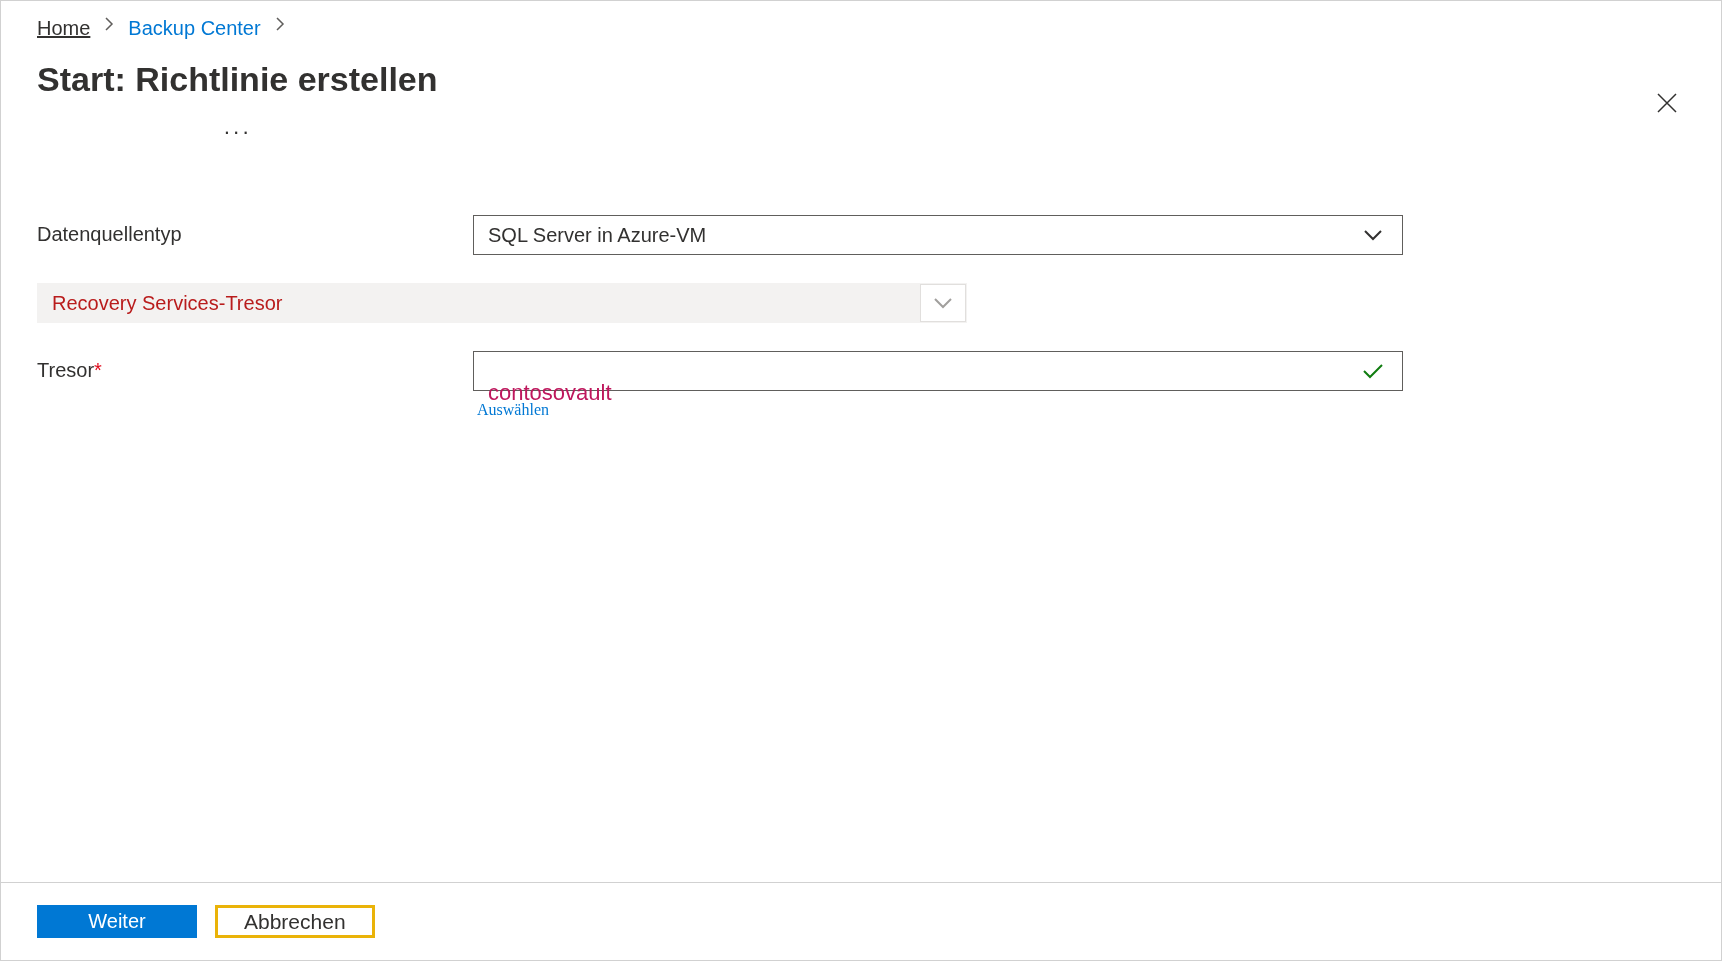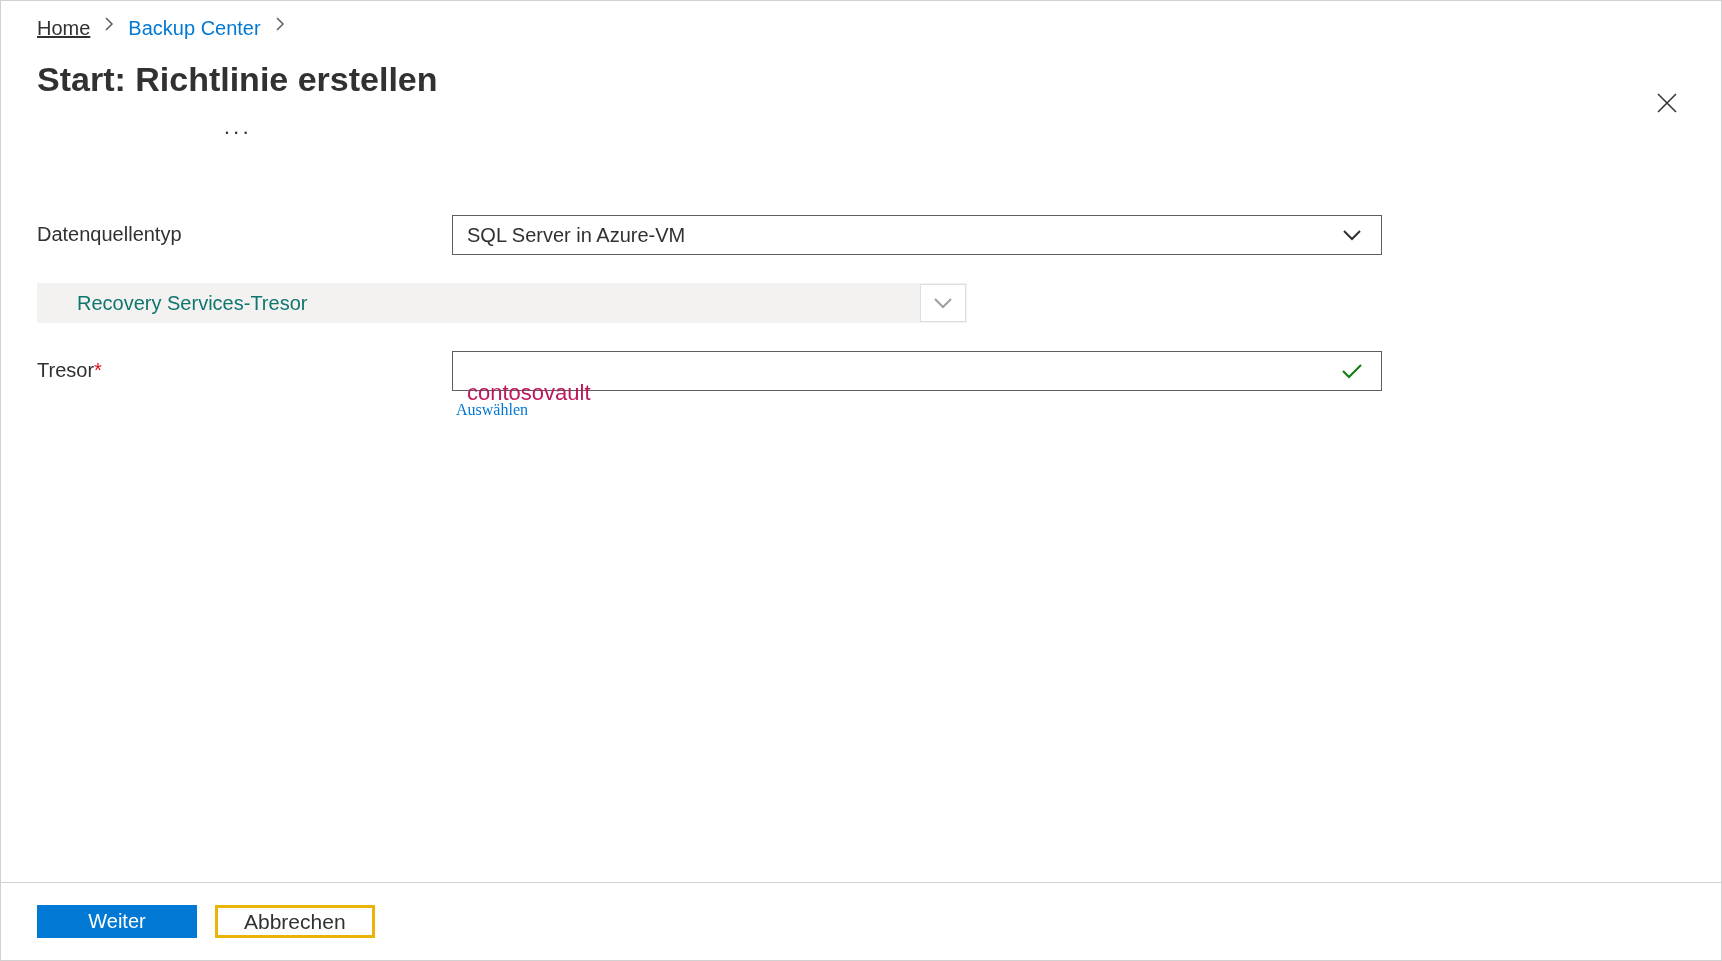--- a/index.html
+++ b/index.html
@@ -83,6 +83,7 @@
       display: flex;
       align-items: flex-start;
       margin-bottom: 28px;
+      gap: 21px;
     }
     .form-label {
       width: 415px;

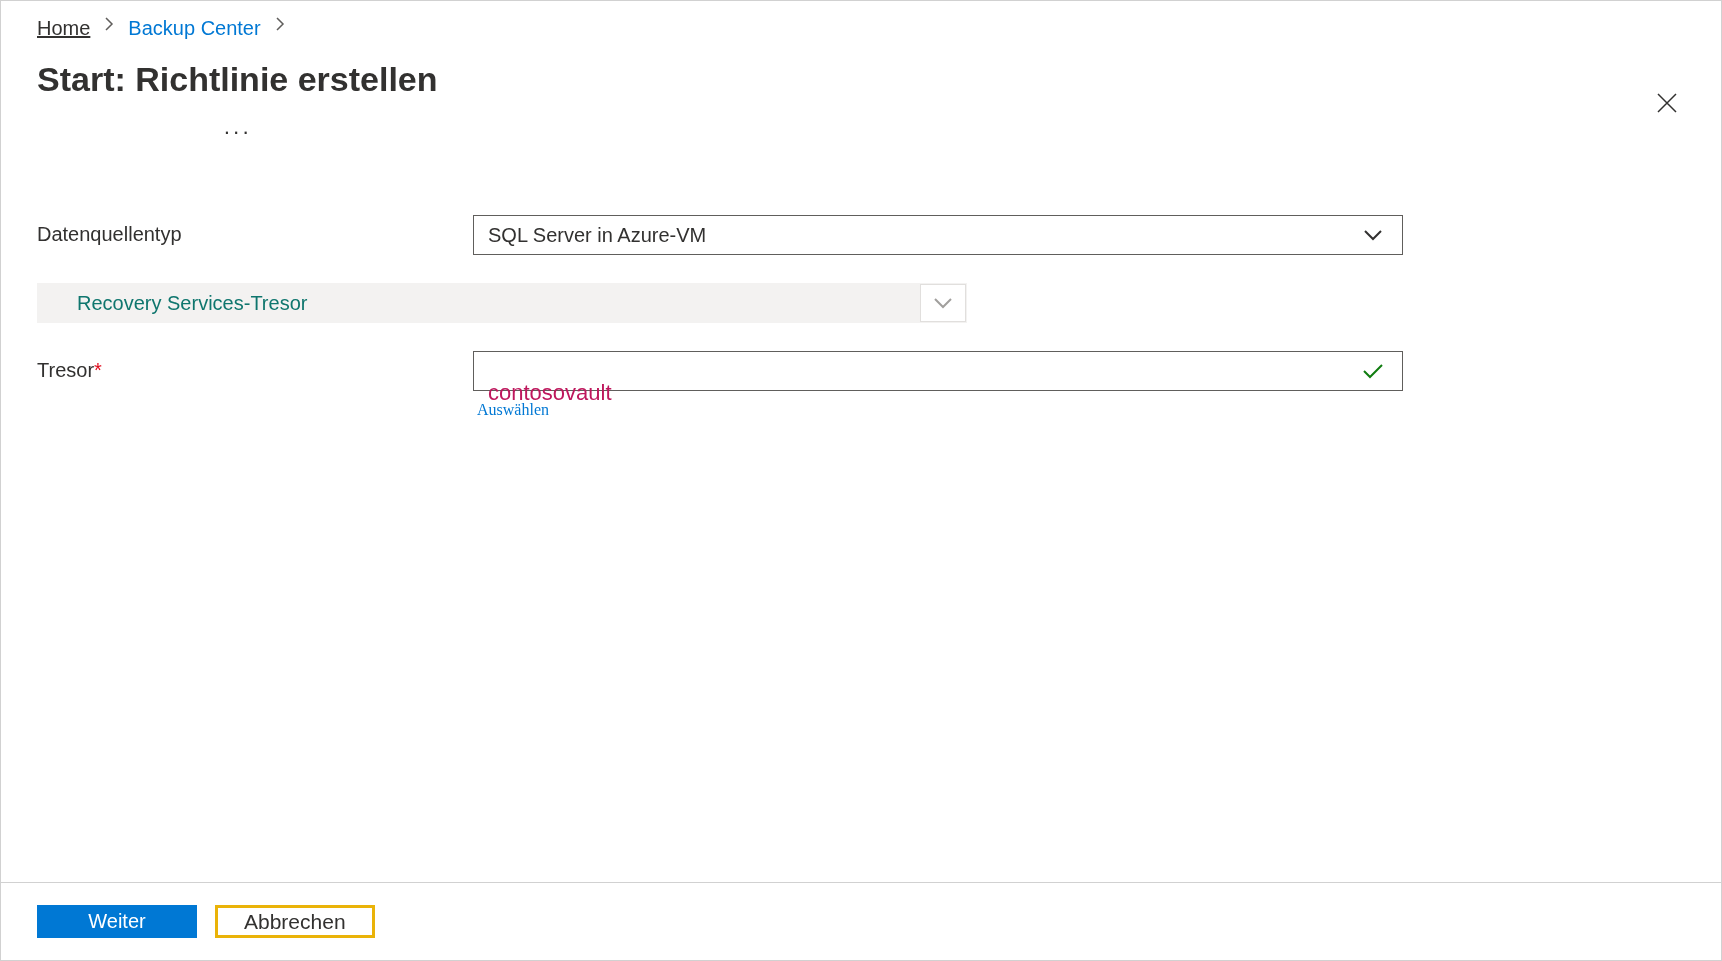--- a/index.html
+++ b/index.html
@@ -120,8 +120,7 @@
       font-size: 20px;
     }
     .select-box.disabled .select-value {
-      color: #0f766e;
-      margin-left: 25px;
+      color: #b91c1c;
     }
     .chevron-down {
       width: 30px;

